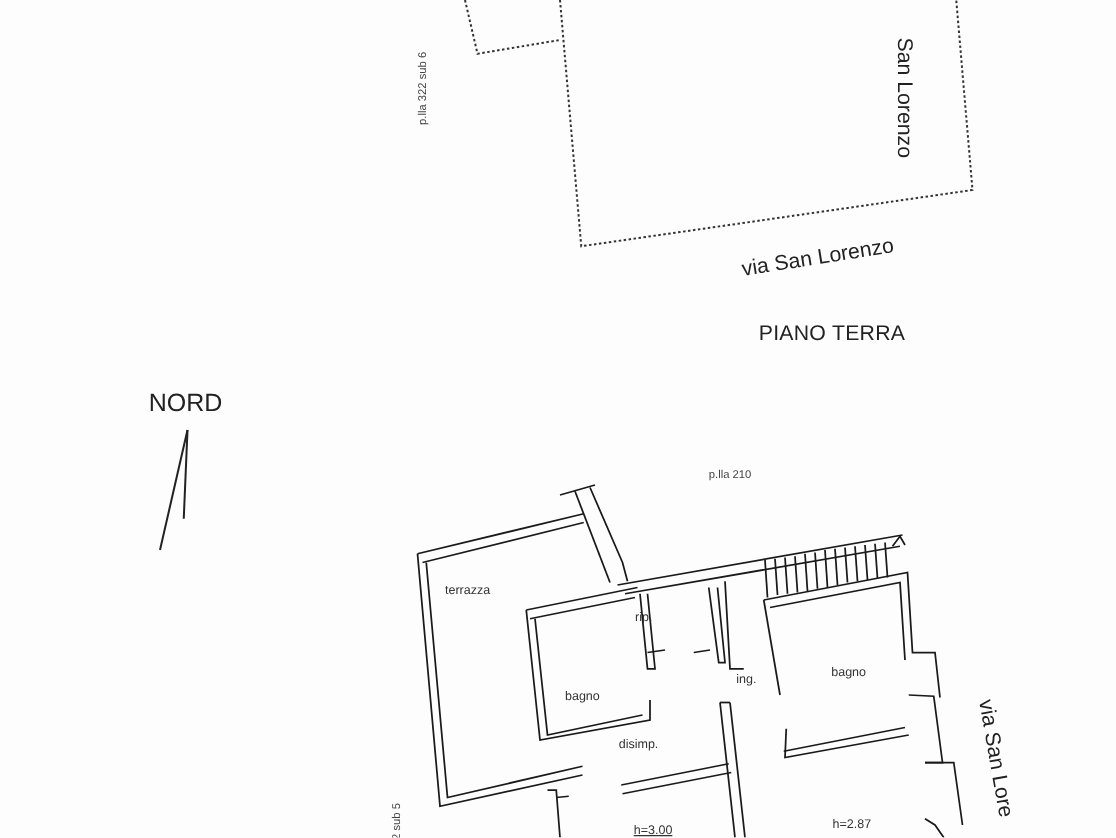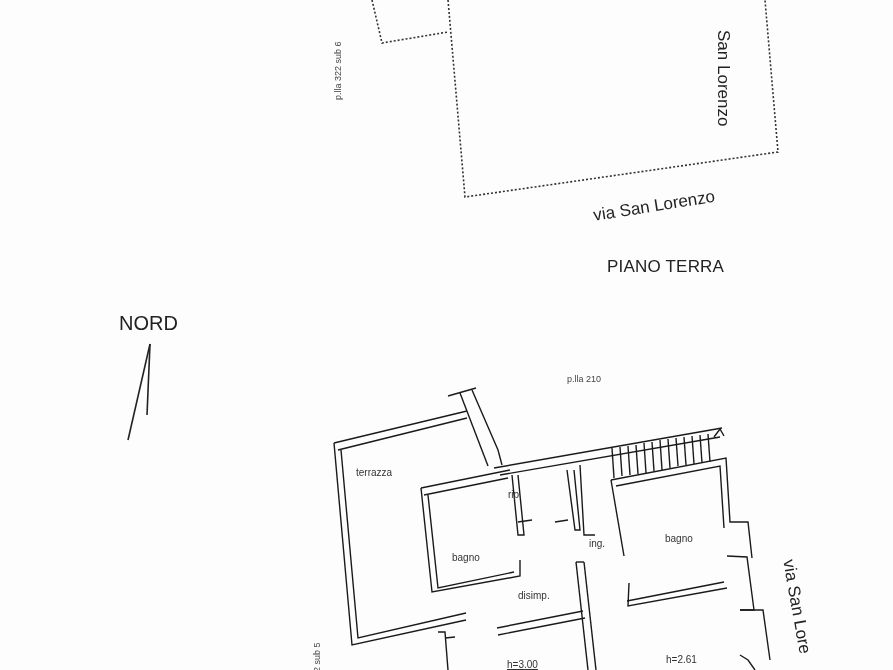--- a/index.html
+++ b/index.html
@@ -124,7 +124,7 @@
 
   <div class="lbl room" style="left:665px; top:533px;">bagno</div>
 
-  <div class="lbl room" style="left:518px; top:590px;">disimp.</div>
+  <div class="lbl room" style="left:495px; top:590px;">disimp.</div>
 
   <div class="lbl room" style="left:507px; top:659px;text-decoration:underline;">h=3.00</div>
 

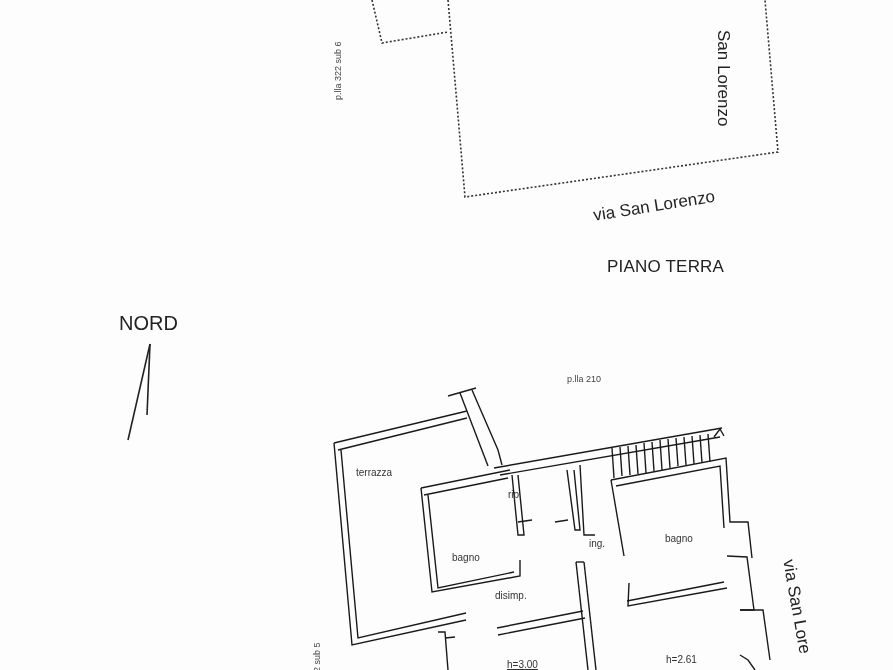--- a/index.html
+++ b/index.html
@@ -128,7 +128,7 @@
 
   <div class="lbl room" style="left:507px; top:659px;text-decoration:underline;">h=3.00</div>
 
-  <div class="lbl room" style="left:666px; top:654px;">h=2.61</div>
+  <div class="lbl room" style="left:666px; top:654px;">h=2.87</div>
 
   <div class="lbl street" style="left:798px; top:558px; transform: rotate(80deg); transform-origin: left top;">via San Lore</div>
 </div>

